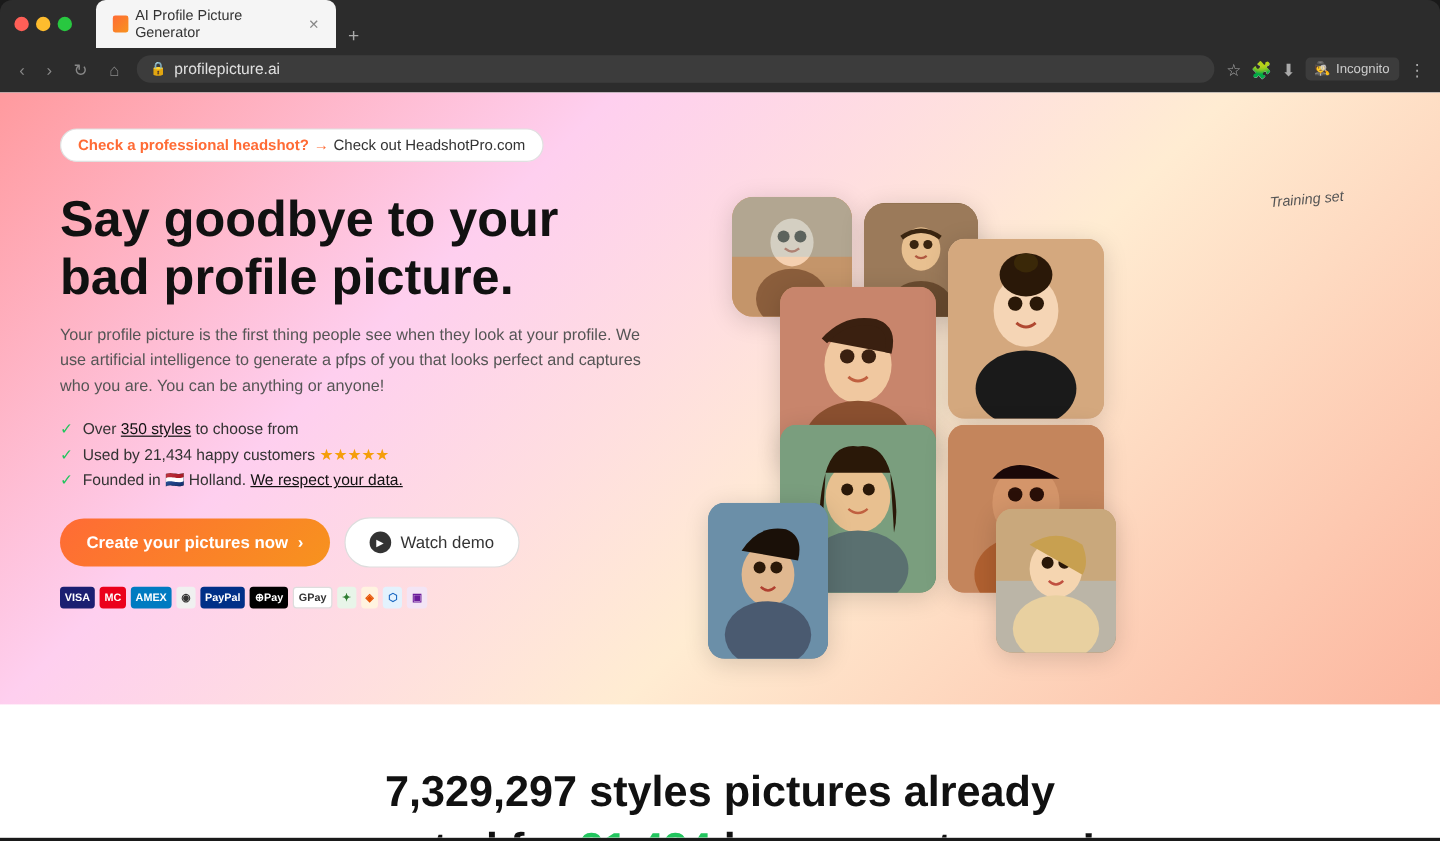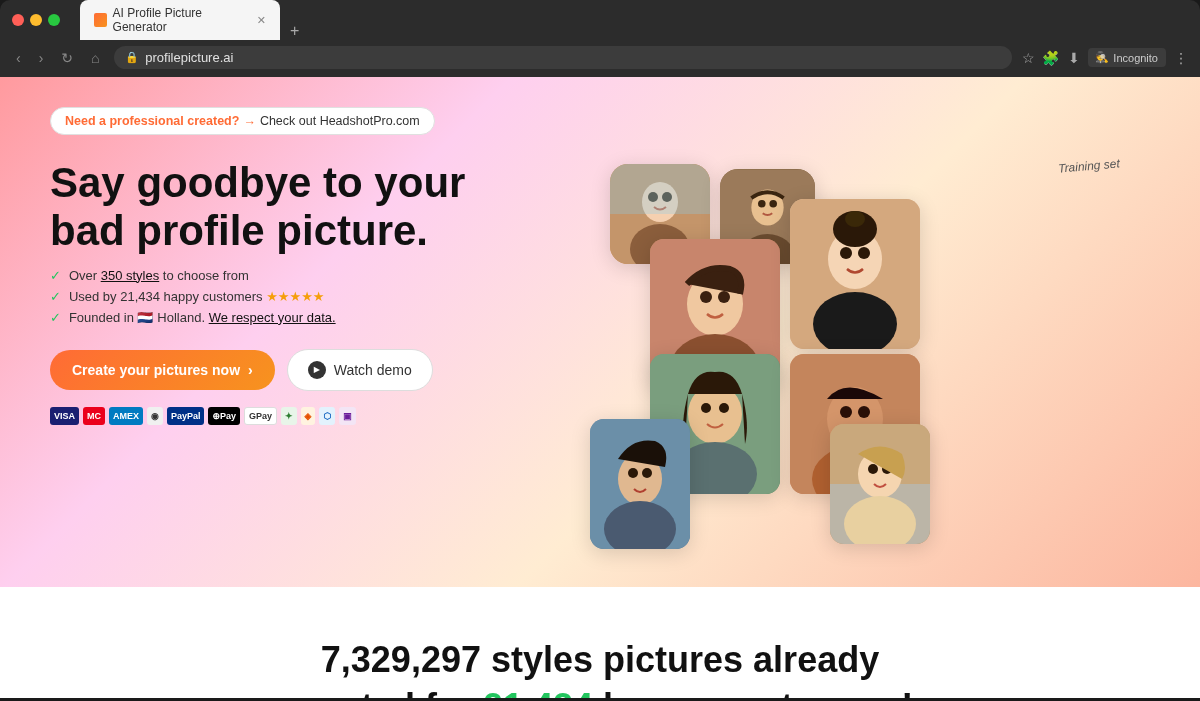--- a/index.html
+++ b/index.html
@@ -447,7 +447,7 @@
   <div class="hero-section">
 
     <div class="top-banner">
-      <span class="banner-highlight">Need a professional created?</span>
+      <span class="banner-highlight">Check a professional headshot?</span>
       <span class="banner-arrow">→</span>
       <span class="banner-link">Check out HeadshotPro.com</span>
     </div>

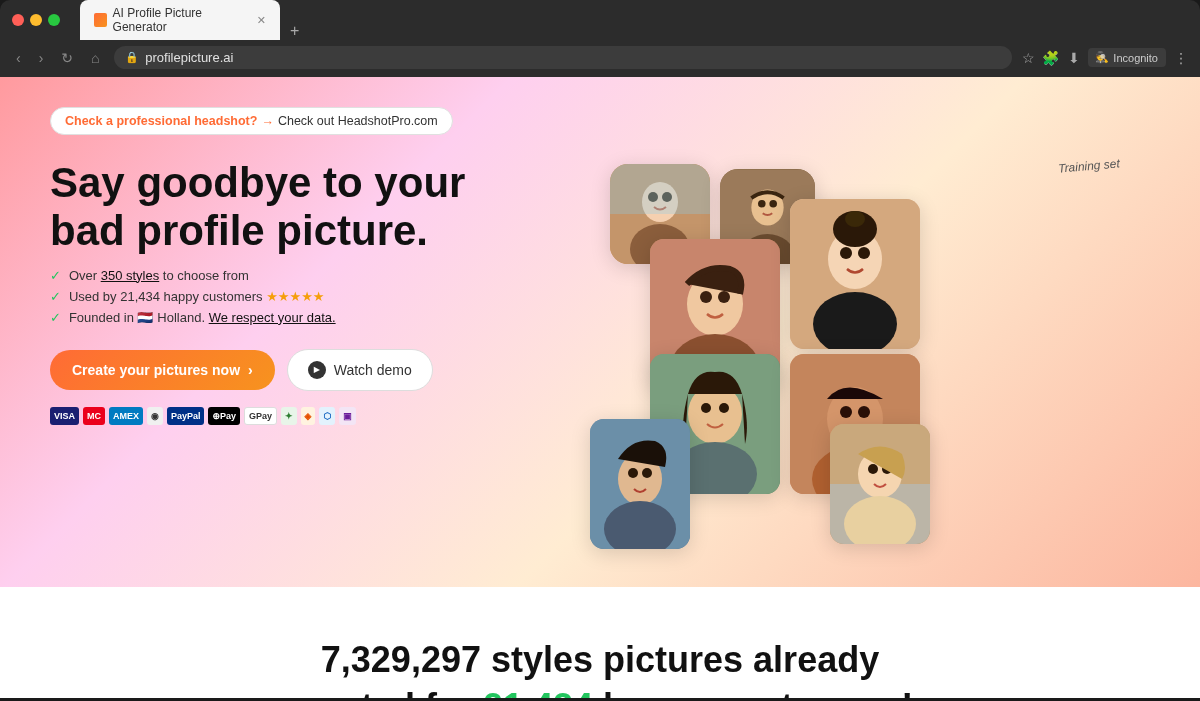--- a/index.html
+++ b/index.html
@@ -456,6 +456,7 @@
 
       <div class="hero-left">
         <h1 class="hero-title">Say goodbye to your bad profile picture.</h1>
+        <p class="hero-description">Your profile picture is the first thing people see when they look at your profile. We use artificial intelligence to generate a pfps of you that looks perfect and captures who you are. You can be anything or anyone!</p>
 
         <ul class="feature-list">
           <li class="feature-item">

